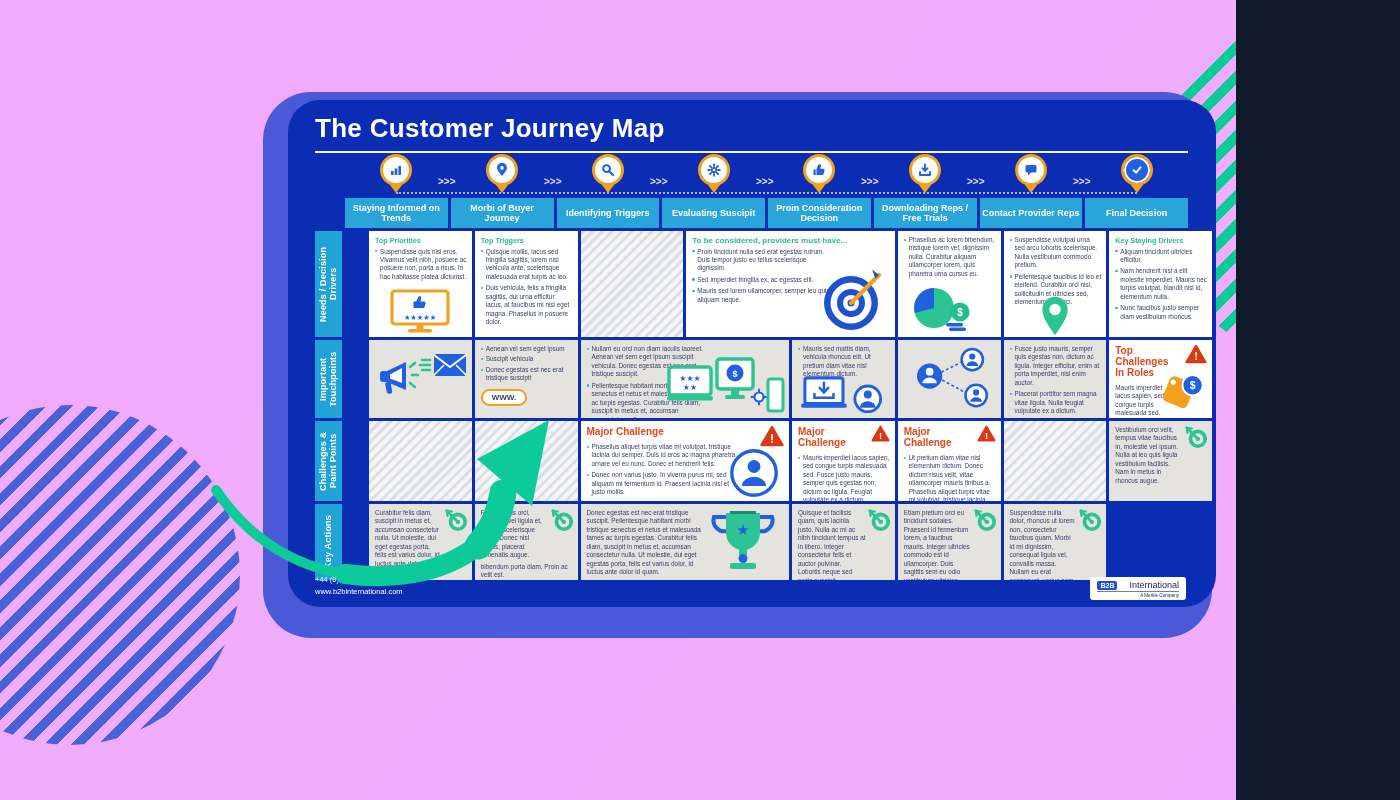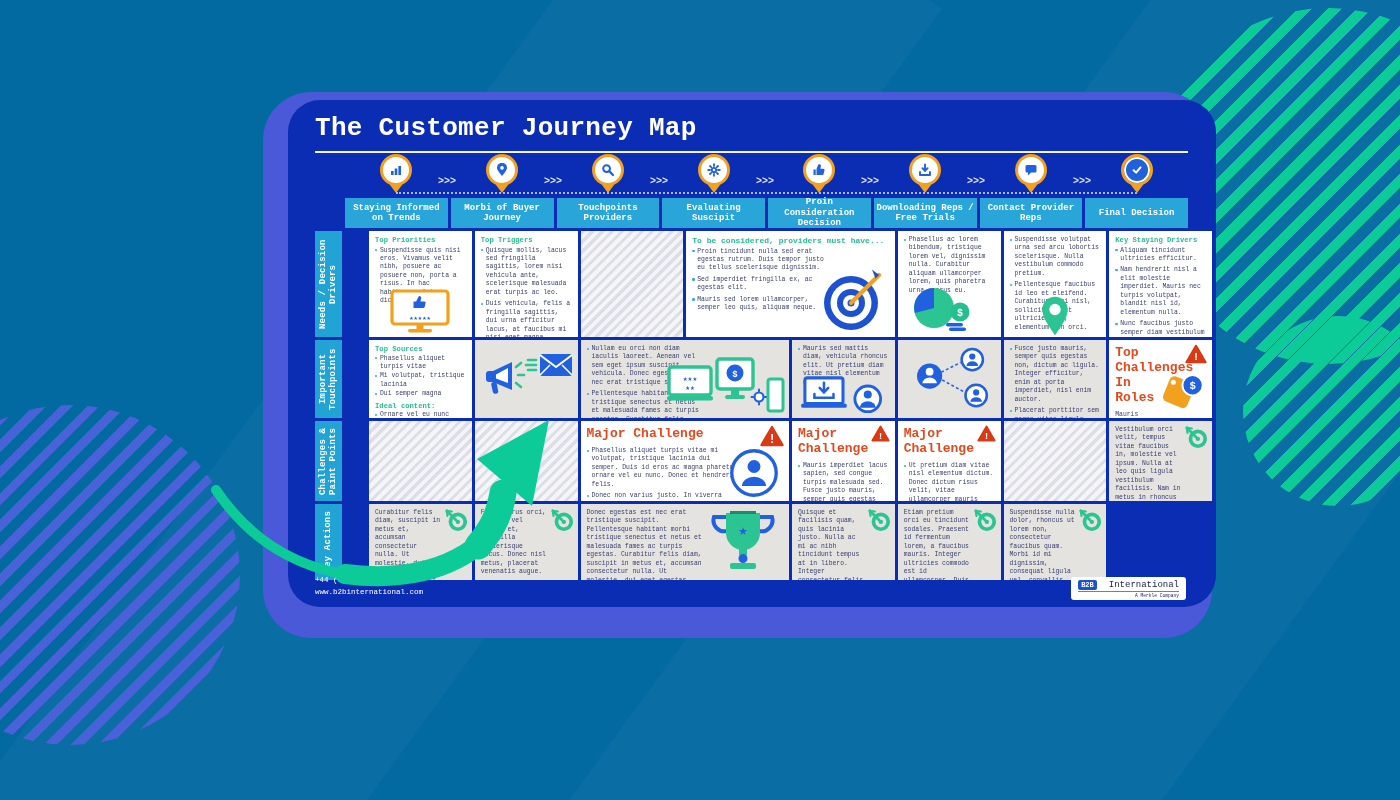--- a/index.html
+++ b/index.html
@@ -3,8 +3,8 @@
 <meta charset="utf-8">
 <style>
   html,body{margin:0;padding:0;background:#10182b;}
-  .stage{position:relative;width:1400px;height:800px;overflow:hidden;
-         background:#0369a1;font-family:Liberation Mono, monospace;}
+  .stage{position:relative;width:1236px;height:800px;overflow:hidden;
+         background:#f0abfc;font-family:Liberation Sans, sans-serif;}
   .band{position:absolute;background:rgba(255,255,255,.032);}
   .stripe-circle{position:absolute;border-radius:50%;}
   .stripe-green{background:repeating-linear-gradient(135deg,#0DCB99 0 10px,transparent 10px 21px);}

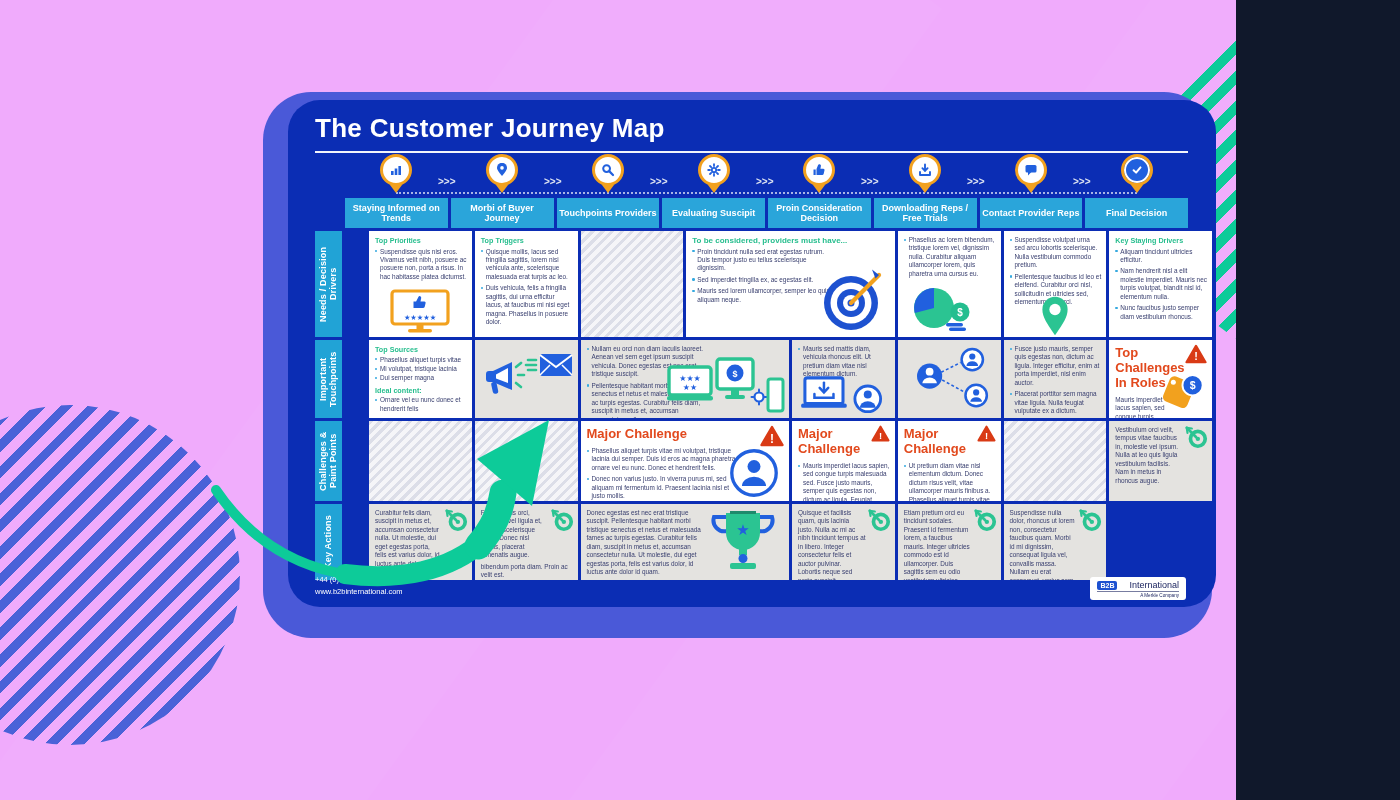--- a/index.html
+++ b/index.html
@@ -174,7 +174,7 @@
     <div class="hdr-grid">
       <div class="hdr">Staying Informed on Trends</div>
       <div class="hdr">Morbi of Buyer Journey</div>
-      <div class="hdr">Touchpoints Providers</div>
+      <div class="hdr">Identifying Triggers</div>
       <div class="hdr">Evaluating Suscipit</div>
       <div class="hdr">Proin Consideration Decision</div>
       <div class="hdr">Downloading Reps / Free Trials</div>

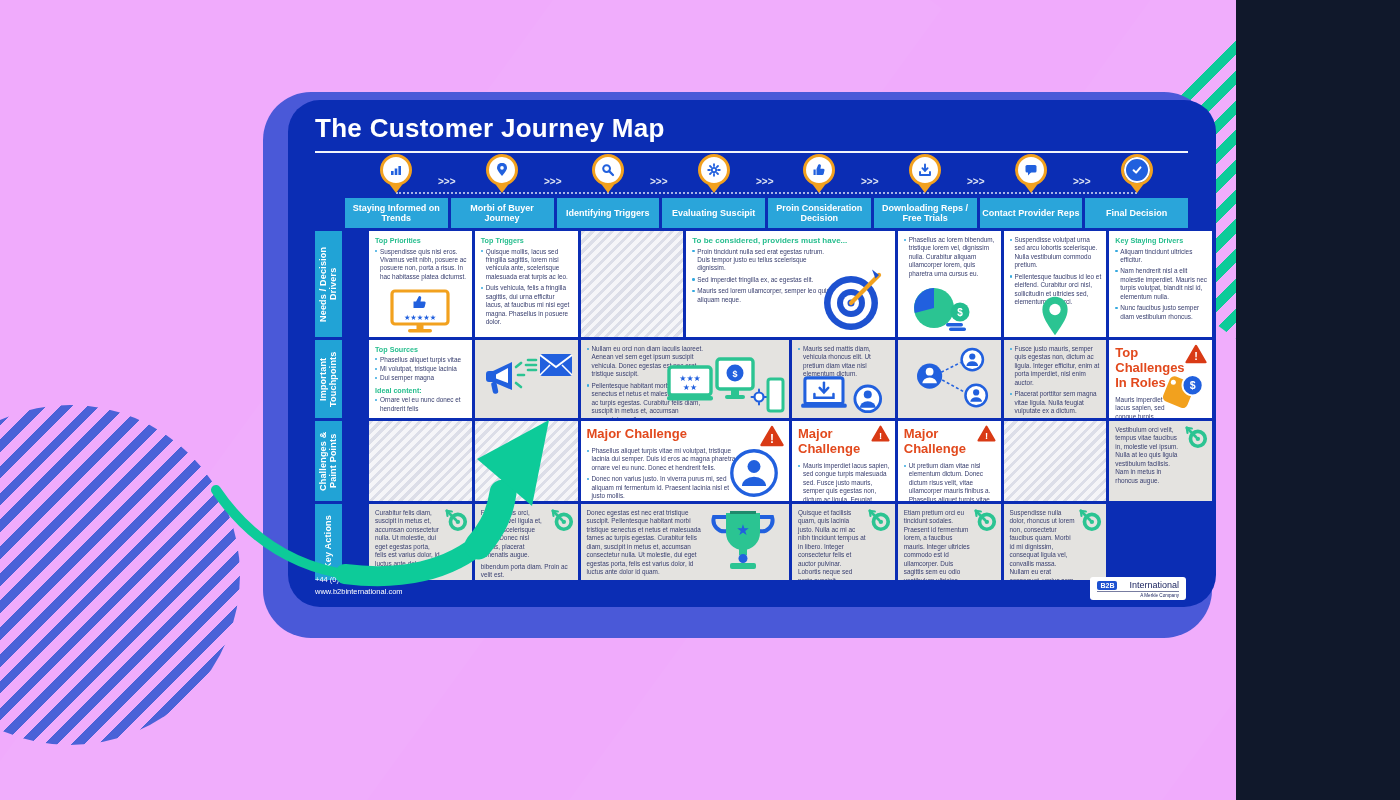--- a/index.html
+++ b/index.html
@@ -259,14 +259,6 @@
         <div class="b">Nunc faucibus justo semper diam vestibulum rhoncus.</div>
       </div>
 
-      <div class="cell">
-        <div class="h-green" style="margin-bottom:1.5px">Top Sources</div>
-        <div class="b" style="margin-bottom:1px">Phasellus aliquet turpis vitae</div>
-        <div class="b" style="margin-bottom:1px">Mi volutpat, tristique lacinia</div>
-        <div class="b">Dui semper magna</div>
-        <div class="h-green" style="margin:2px 0 1.5px">Ideal content:</div>
-        <div class="b">Ornare vel eu nunc donec et hendrerit felis</div>
-      </div>
       <div class="cell gray">
         <svg class="icon-center" style="top:12px" width="96" height="54" viewBox="0 0 96 54">
           <path d="M8 22 q0-3 3-3 h4 L34 10 V38 L15 30 h-4 q-3 0-3-3 Z" fill="#2160DE"></path>

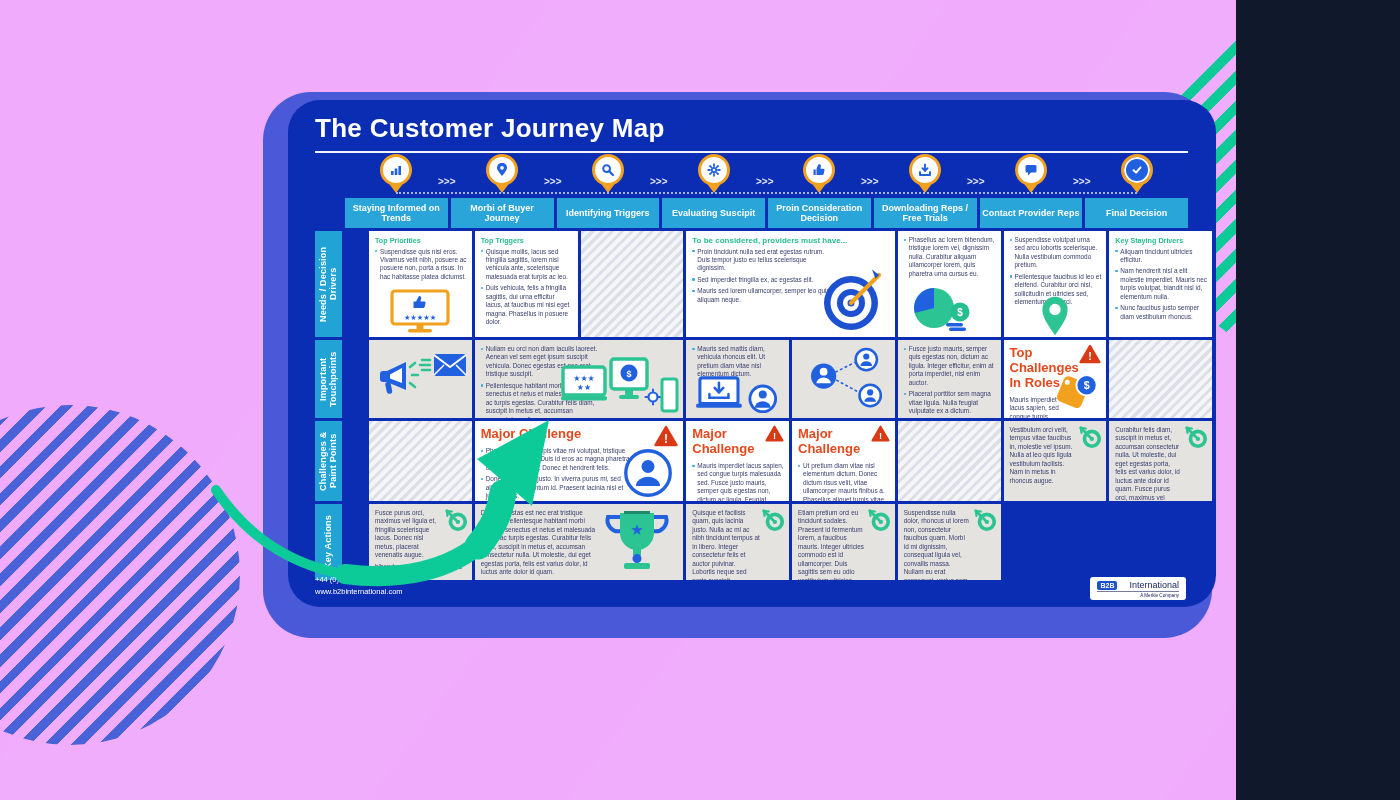--- a/index.html
+++ b/index.html
@@ -36,7 +36,7 @@
   .span2{grid-column:span 2;}
   .h-green{color:#27BE8E;font-weight:700;font-size:7.2px;margin-bottom:2.5px;}
   .h-green.big{font-size:8px;}
-  .h-red{color:#E2491D;font-weight:700;font-size:13px;margin-bottom:6px;padding-right:22px;}
+  .h-red{color:#E2491D;font-weight:700;font-size:10px;margin-bottom:6px;padding-right:22px;}
   .b,.p{color:#3A4070;font-size:6.4px;line-height:1.32;margin-bottom:3px;}
   .b{position:relative;padding-left:5px;}
   .b::before{content:"";position:absolute;left:0;top:2.6px;width:2.4px;height:2.4px;border-radius:50%;background:#35A9DF;}

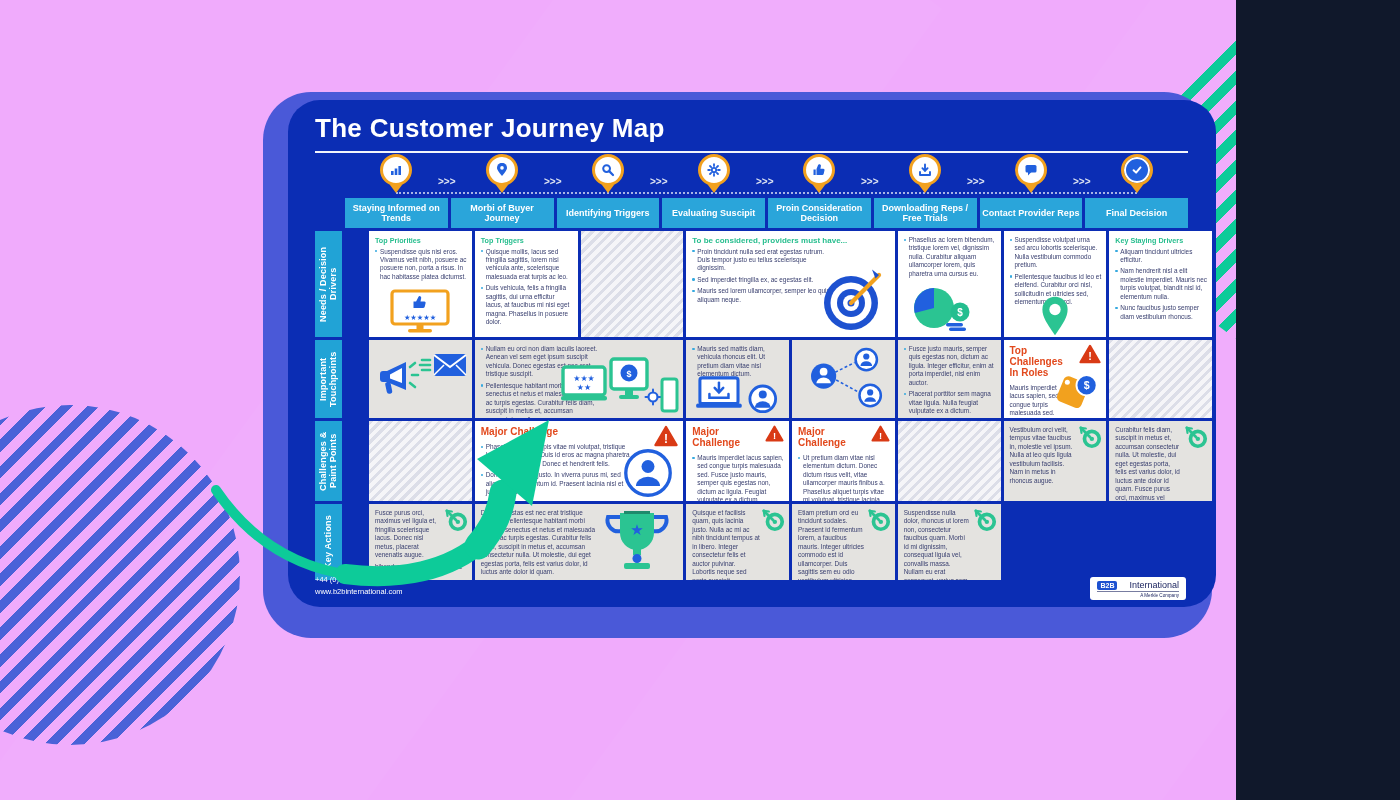--- a/index.html
+++ b/index.html
@@ -277,6 +277,12 @@
           <path d="M62 23 L72 13 M94 23 L84 13" stroke="#fff" stroke-width="1.5"></path>
         </svg>
       </div>
+      <div class="cell gray">
+        <div class="b" style="margin-bottom:2px">Aenean vel sem eget ipsum</div>
+        <div class="b" style="margin-bottom:2px">Suscipit vehicula</div>
+        <div class="b">Donec egestas est nec erat tristique suscipit</div>
+        <div class="www-pill">WWW.</div>
+      </div>
       <div class="cell gray span2">
         <div class="txt60">
           <div class="b">Nullam eu orci non diam iaculis laoreet. Aenean vel sem eget ipsum suscipit vehicula. Donec egestas est nec erat tristique suscipit.</div>

